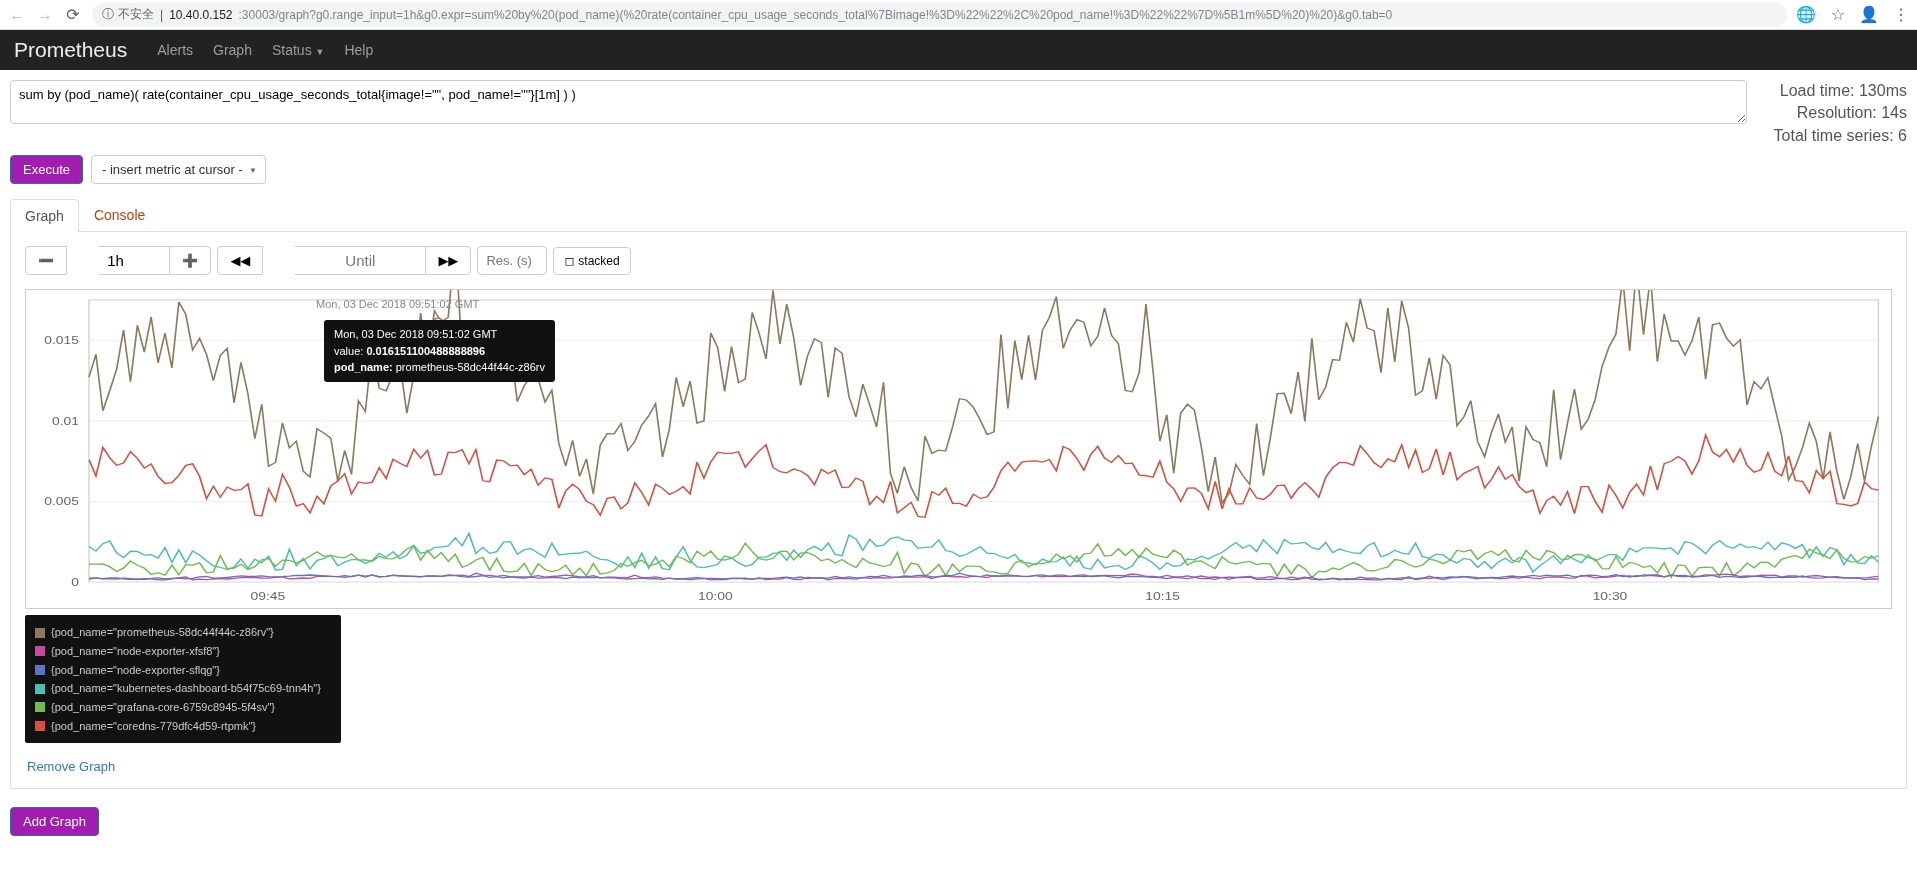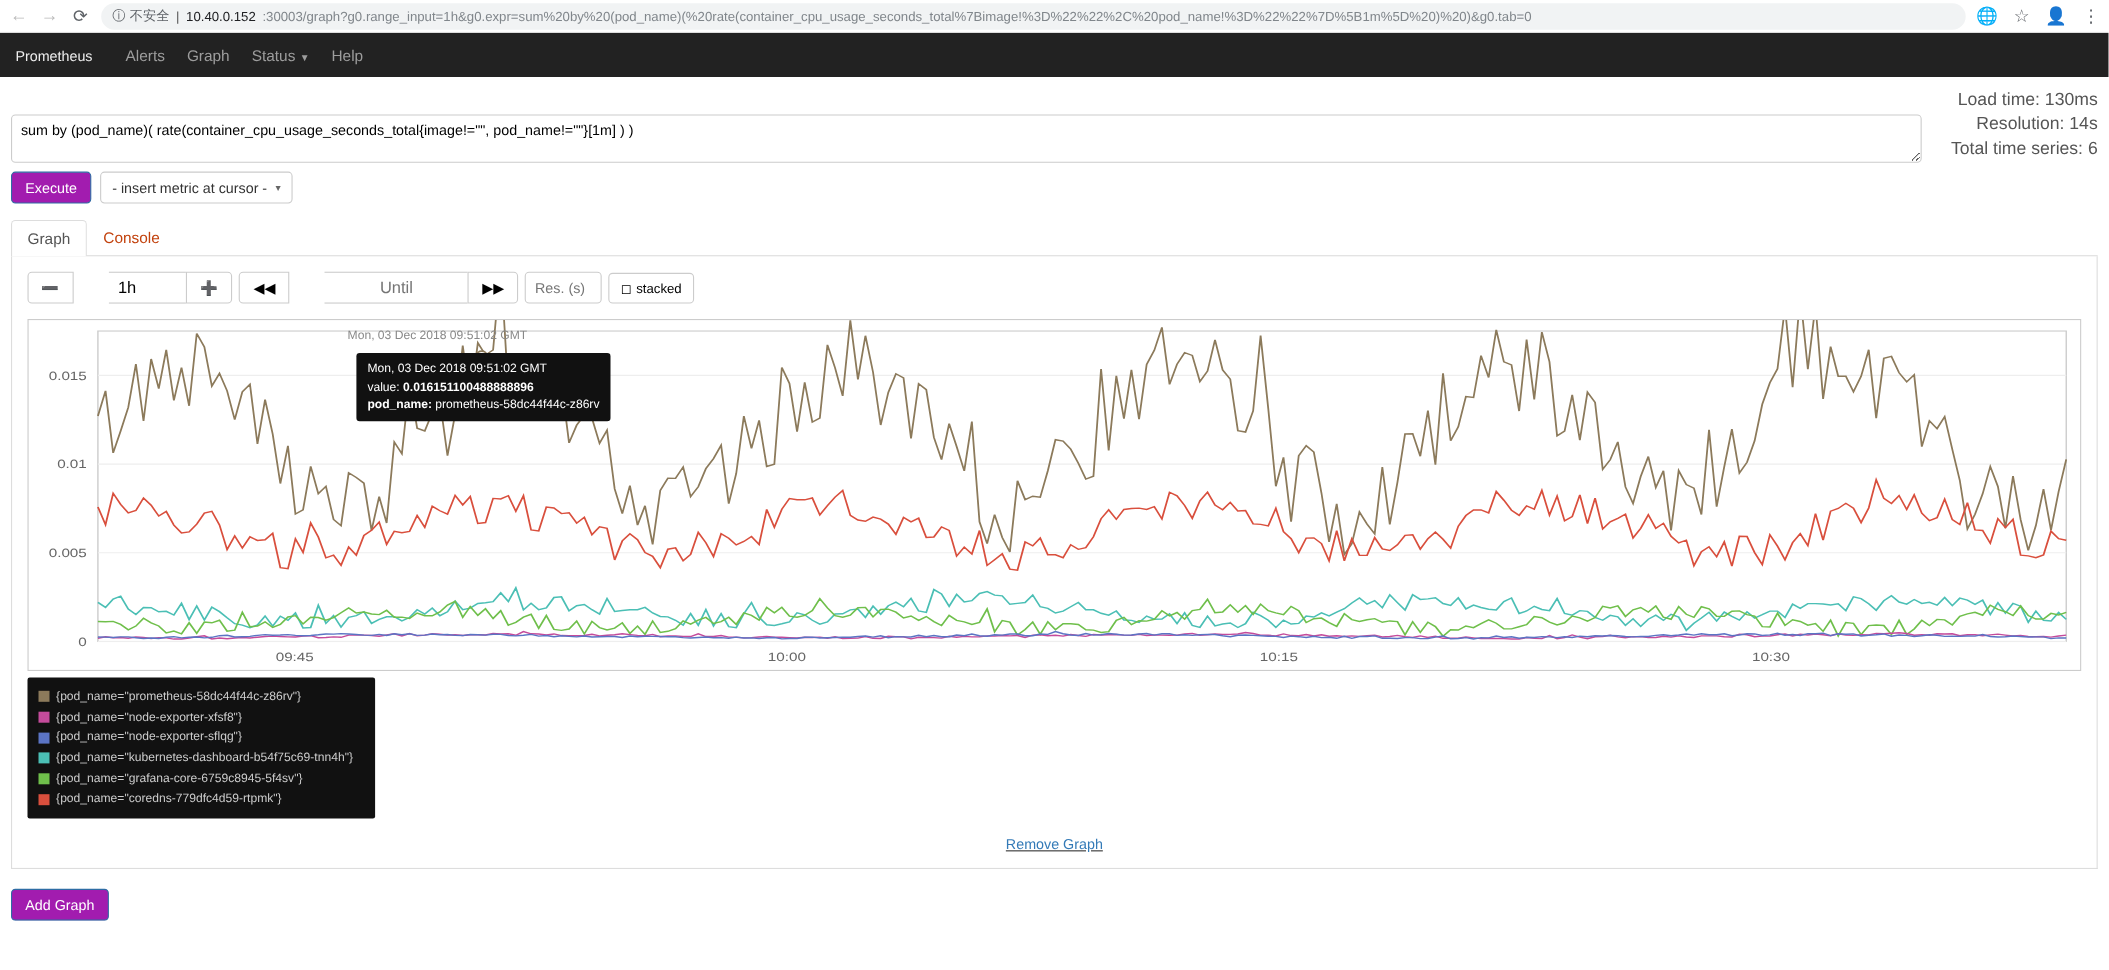--- a/index.html
+++ b/index.html
@@ -14,7 +14,7 @@
 .url-box .rest { color:#80868b;text-align:center; }
 .br-right { display:flex; gap:14px; align-items:center; color:#5f6368; font-size:16px; }
 .navbar { background:#222; color:#ddd; height:40px; display:flex; align-items:center; padding:0 14px; gap:20px; font-size:14px; }
-.navbar .brand { color:#eee; font-size:13px; margin-right:10px; }
+.navbar .brand { color:#eee; font-size:21px; margin-right:10px; }
 .navbar a { color:#9d9d9d; text-decoration:none; cursor:pointer; }
 .content { padding:10px; }
 .top-row { display:flex; gap:10px; align-items:flex-start; }

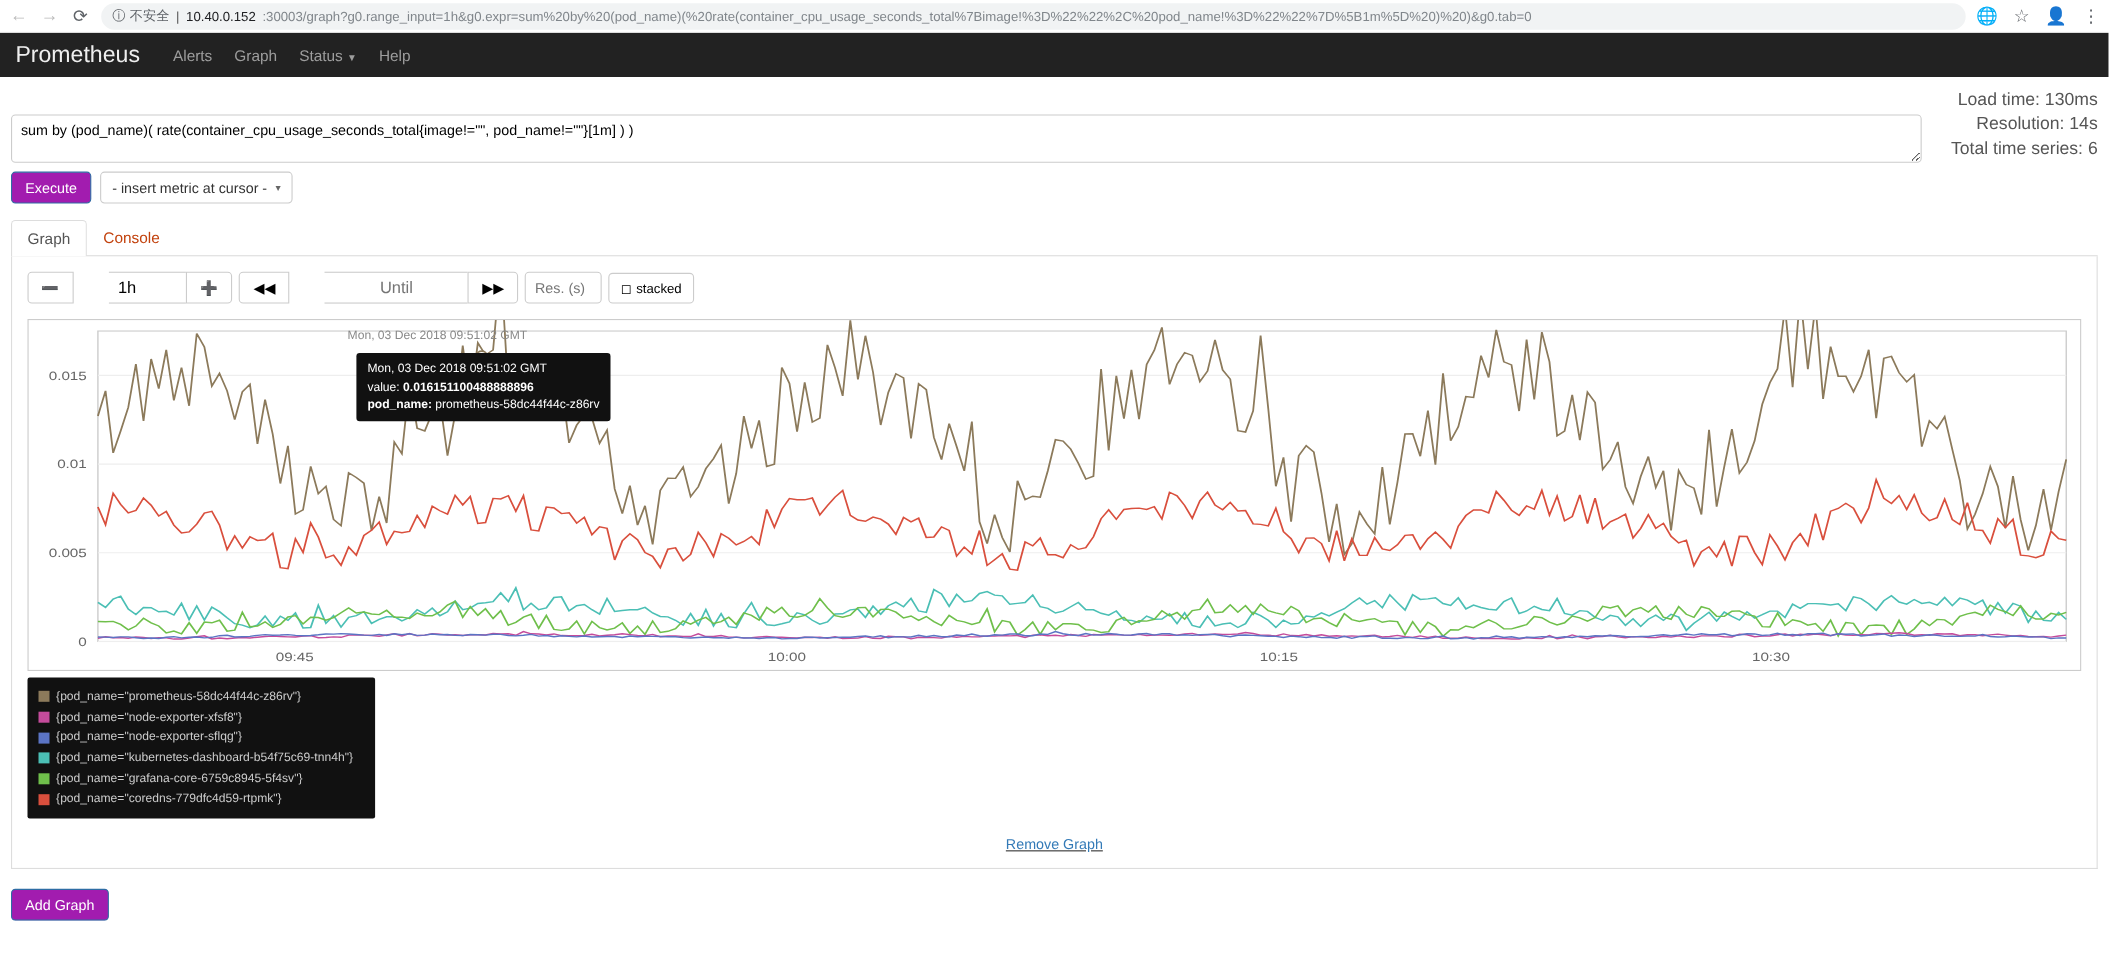--- a/index.html
+++ b/index.html
@@ -18,7 +18,7 @@
 .navbar a { color:#9d9d9d; text-decoration:none; cursor:pointer; }
 .content { padding:10px; }
 .top-row { display:flex; gap:10px; align-items:flex-start; }
-.expr-input { flex:1; min-height:34px; border:1px solid #ccc; border-radius:4px; padding:6px 8px; font-family:inherit; font-size:13px; resize:both;margin-top:24px; }
+.expr-input { flex:1; min-height:34px; border:1px solid #ccc; border-radius:4px; padding:6px 8px; font-family:inherit; font-size:13px; resize:both; }
 .stats { font-size:16px; color:#555; text-align:right; line-height:1.4; min-width:150px; white-space:nowrap; }
 .exec-row { margin-top:8px; display:flex; gap:8px; align-items:center; }
 .btn { border:1px solid #ccc; background:#fff; padding:6px 12px; border-radius:4px; font-size:13px; cursor:pointer; }

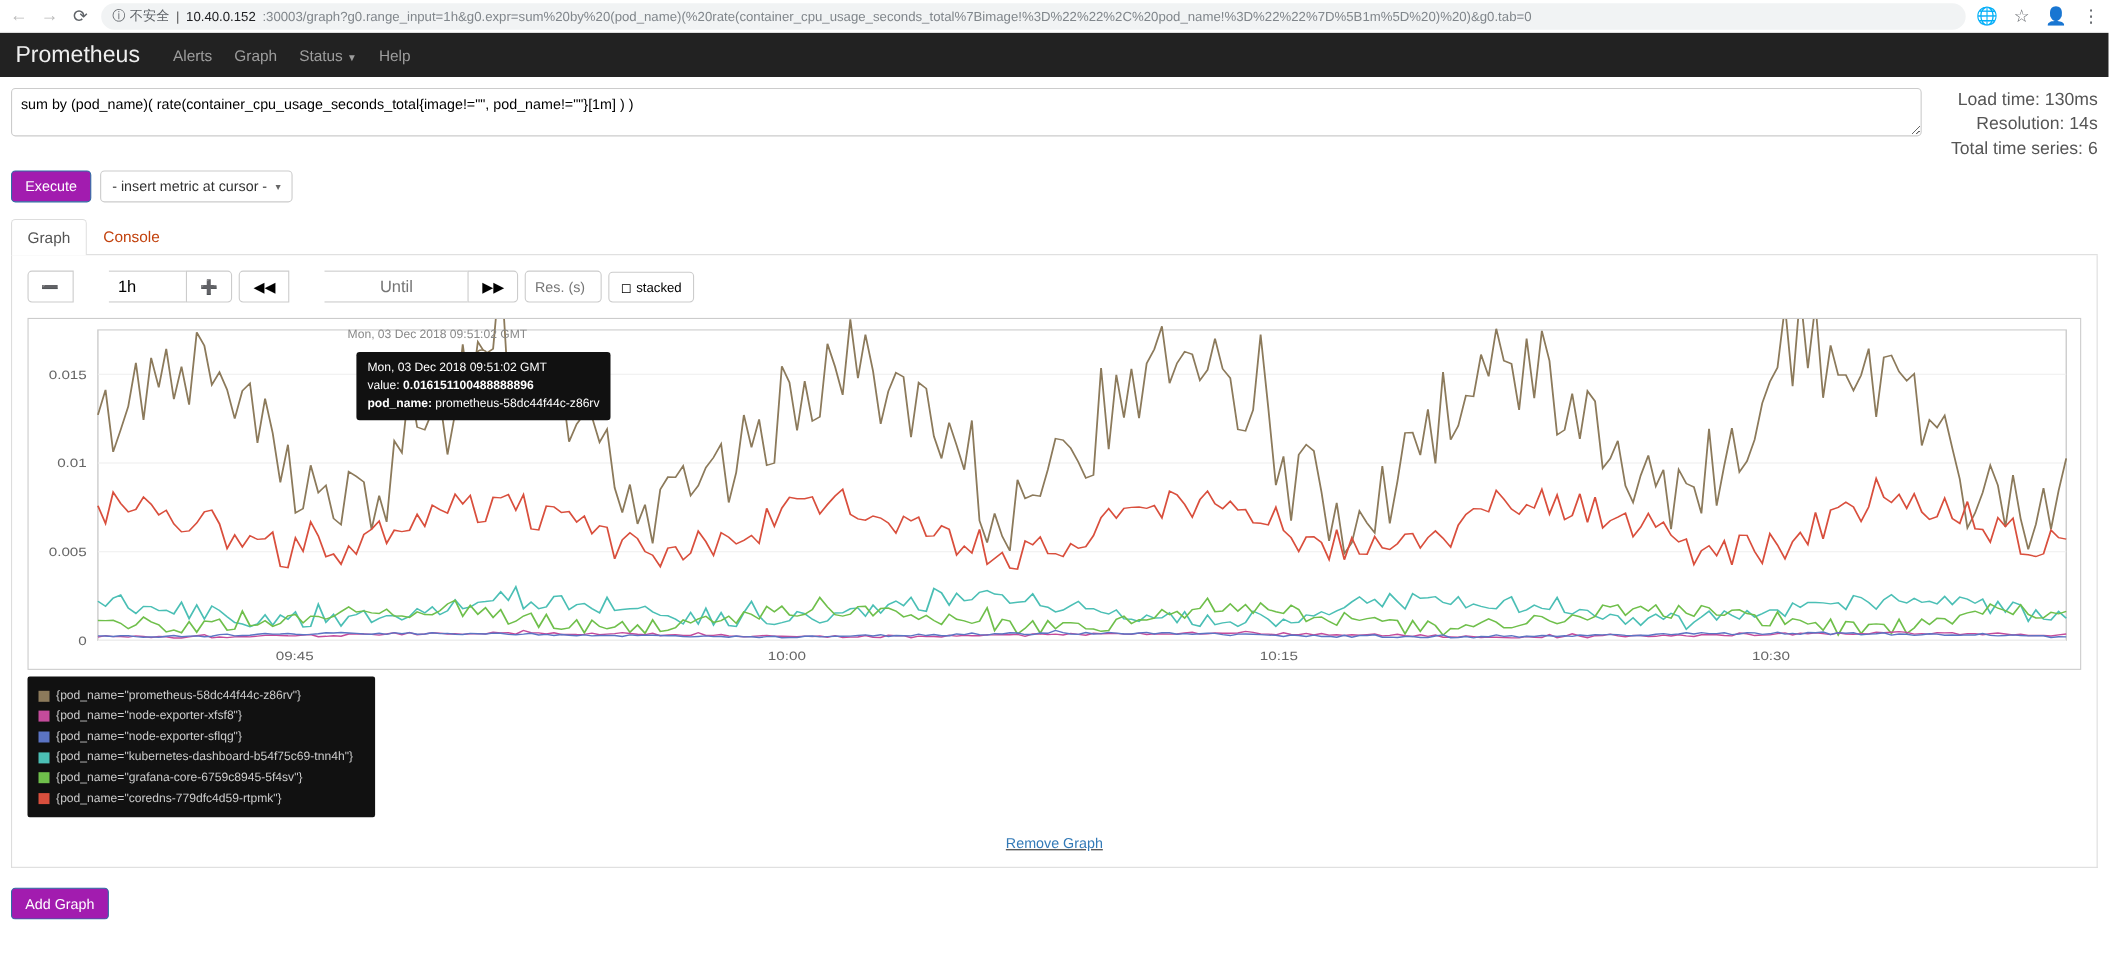--- a/index.html
+++ b/index.html
@@ -46,7 +46,7 @@
 .legend { margin-top:6px; display:inline-block; background:#111; color:#ccc; padding:8px 20px 8px 10px; border-radius:2px; font-size:11px; line-height:1.7; }
 .legend-row { display:flex; align-items:center; gap:6px; cursor:pointer; }
 .legend-swatch { width:10px; height:10px; display:inline-block; }
-.footer { margin-top:16px; display:flex; justify-content:center; padding:0 2px;text-decoration:underline; }
+.footer { margin-top:16px; display:flex; justify-content:flex-start; padding:0 2px; }
 .remove-link { color:#337ab7; cursor:pointer; font-size:13px; }
 .add-btn { margin:8px 0 0 10px; }
 .axis-label { font-size:11px; fill:#666; }

